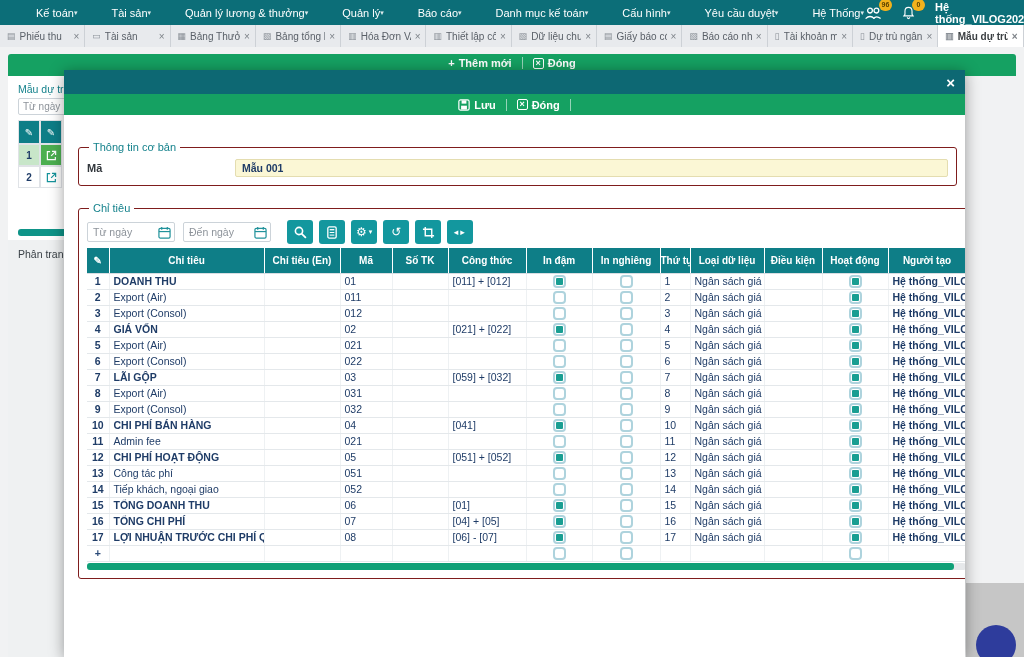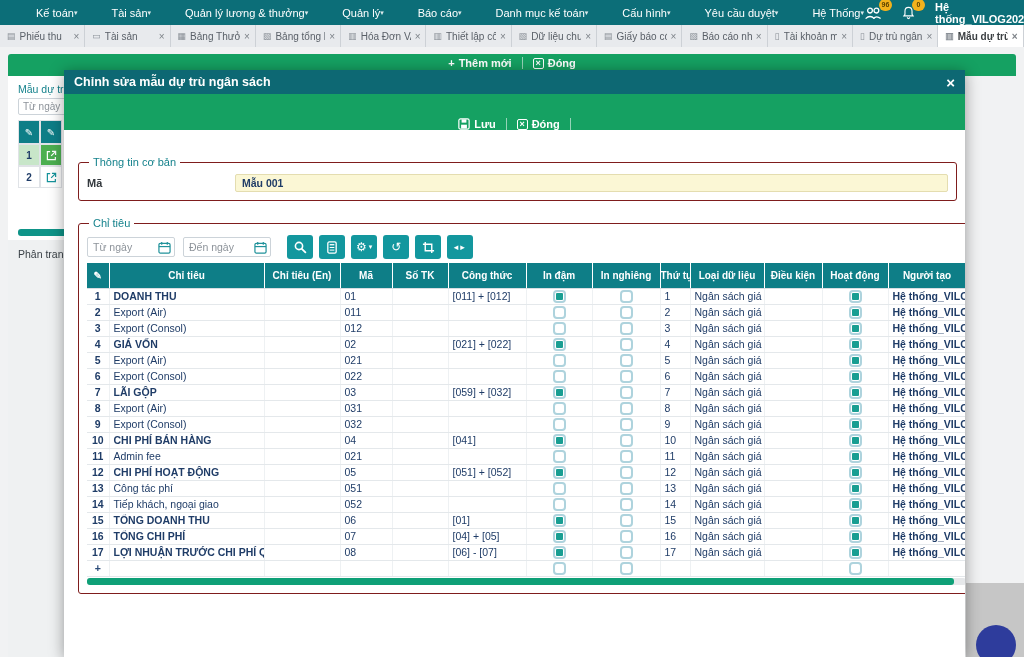--- a/index.html
+++ b/index.html
@@ -303,7 +303,6 @@
 
     <div class="modal">
       <div class="modal-header">
-        <span class="modal-title">Chỉnh sửa mẫu dự trù ngân sách</span>
         <span class="modal-x">×</span>
       </div>
       <div class="modal-toolbar">

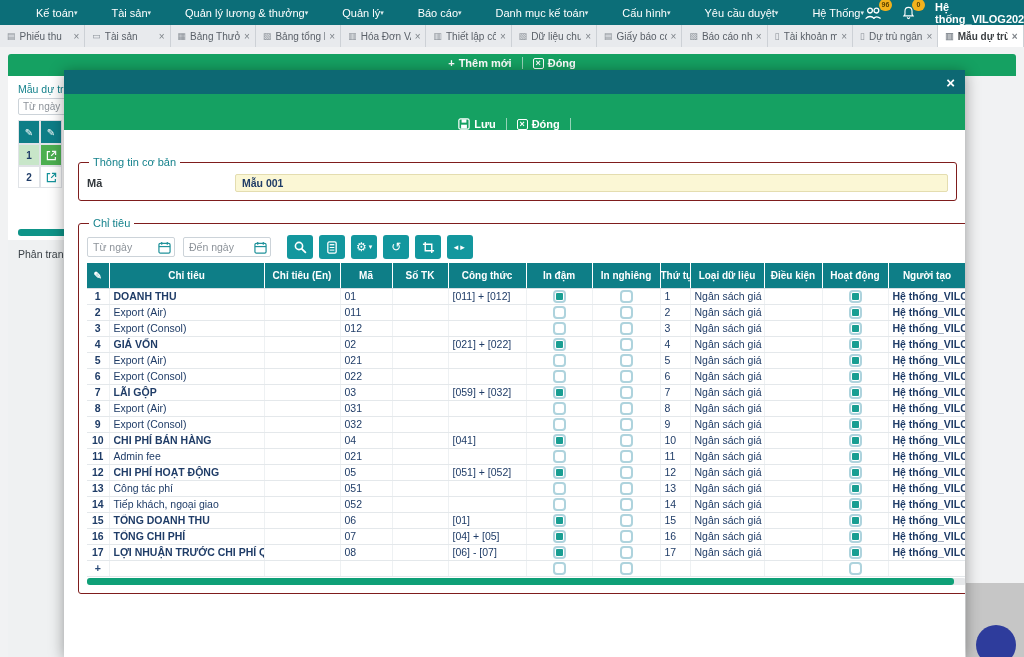--- a/index.html
+++ b/index.html
@@ -75,7 +75,7 @@
   .modal-header { height:24px; background:#0d6873; color:#fff; display:flex; align-items:center; padding:0 10px; flex:0 0 auto; }
   .modal-title { font-size:12.5px; font-weight:bold; }
   .modal-x { margin-left:auto; font-size:15px; font-weight:bold; cursor:pointer; line-height:1; }
-  .modal-toolbar { height:36px; background:#15a162; display:flex; align-items:flex-end; justify-content:center; gap:10px; flex:0 0 auto; }
+  .modal-toolbar { height:21px; background:#15a162; display:flex; align-items:center; justify-content:center; gap:10px; flex:0 0 auto; }
   .mtb-btn { display:flex; align-items:center; gap:4px; background:none; border:none; color:#fff; font-size:11px; font-weight:bold;
              font-family:"Liberation Sans", sans-serif; cursor:pointer; }
   .modal-body { flex:1 1 auto; padding:10px 8px 0 14px; overflow:hidden; }

